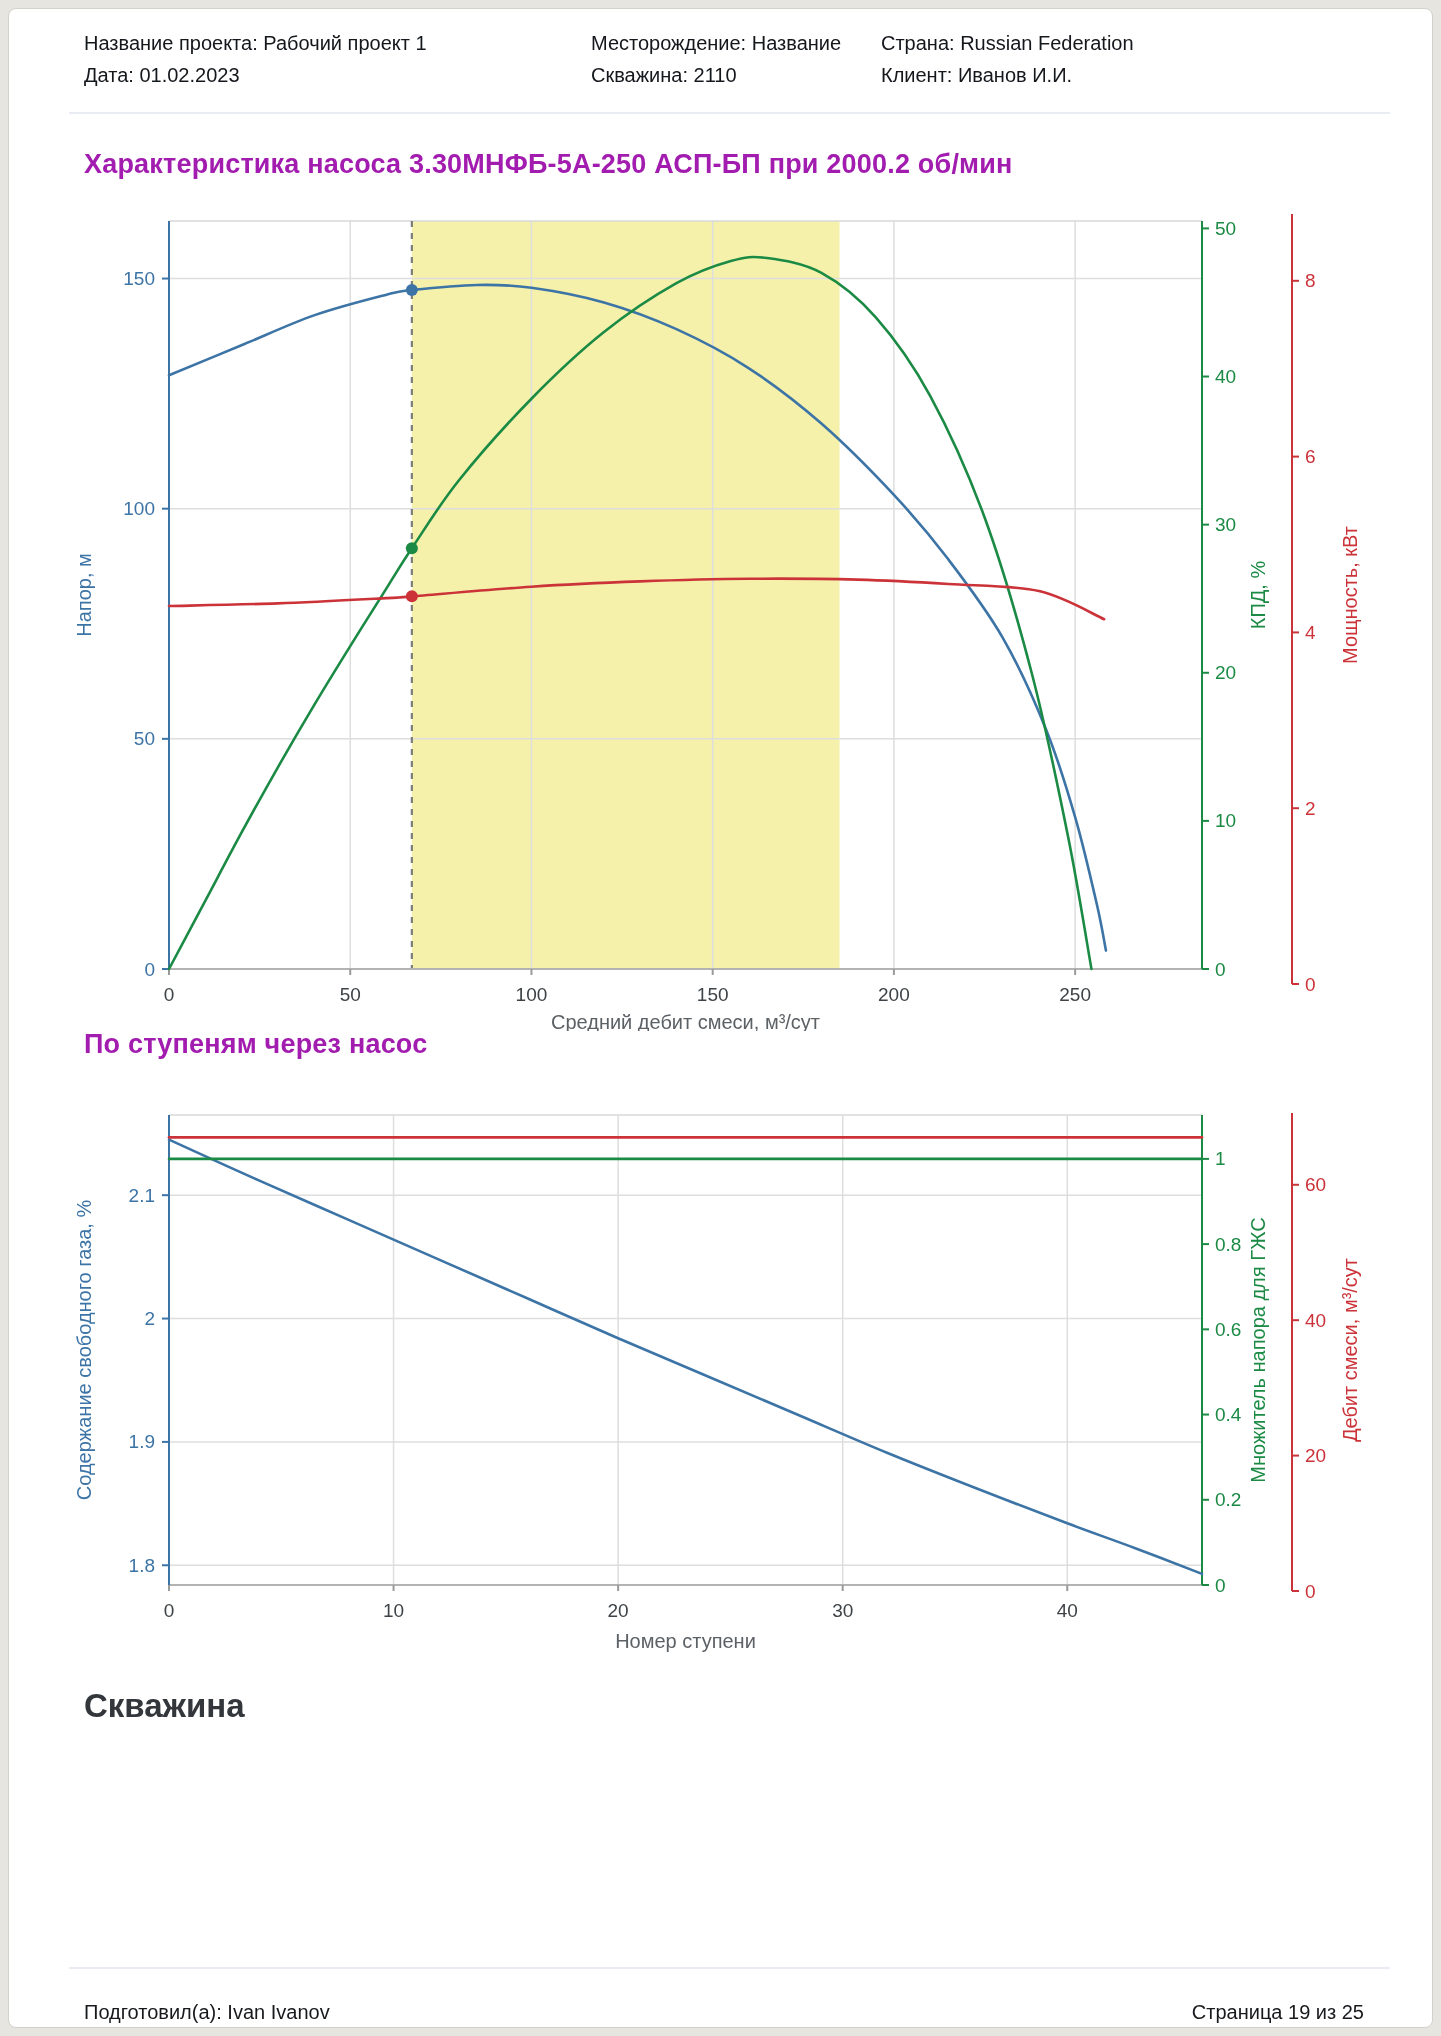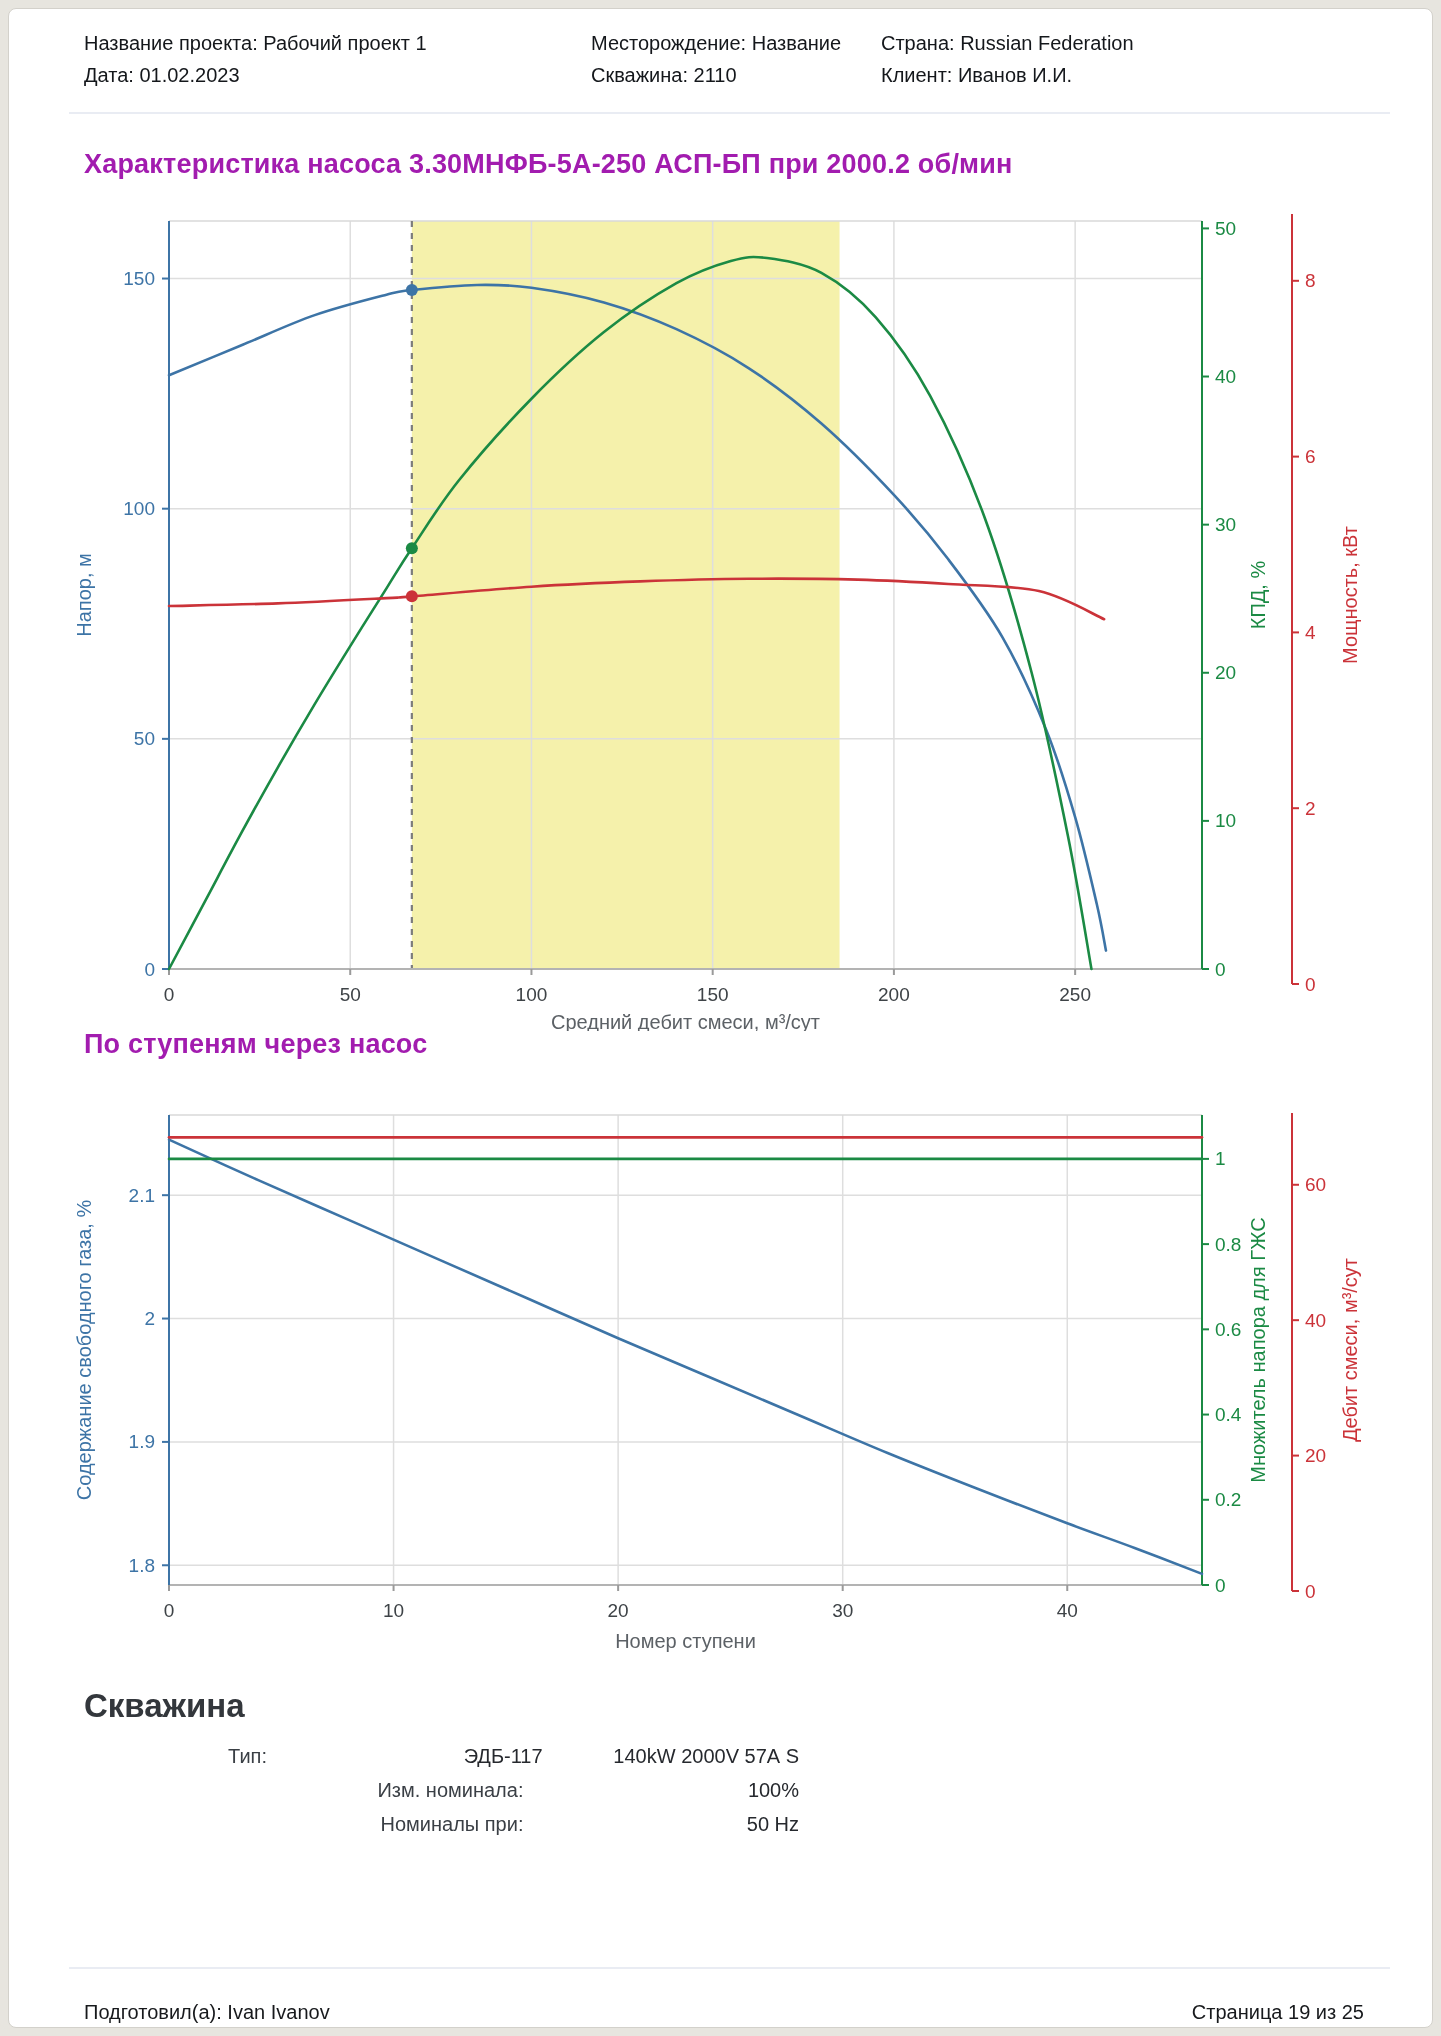--- a/index.html
+++ b/index.html
@@ -15,7 +15,6 @@
     background:#ffffff;
     border:1px solid #d3d1cb;
     border-radius:8px;
-    text-align:right;
   }
   .abs{position:absolute;}
   .hfield{font-size:20px;color:#14171b;white-space:nowrap;}

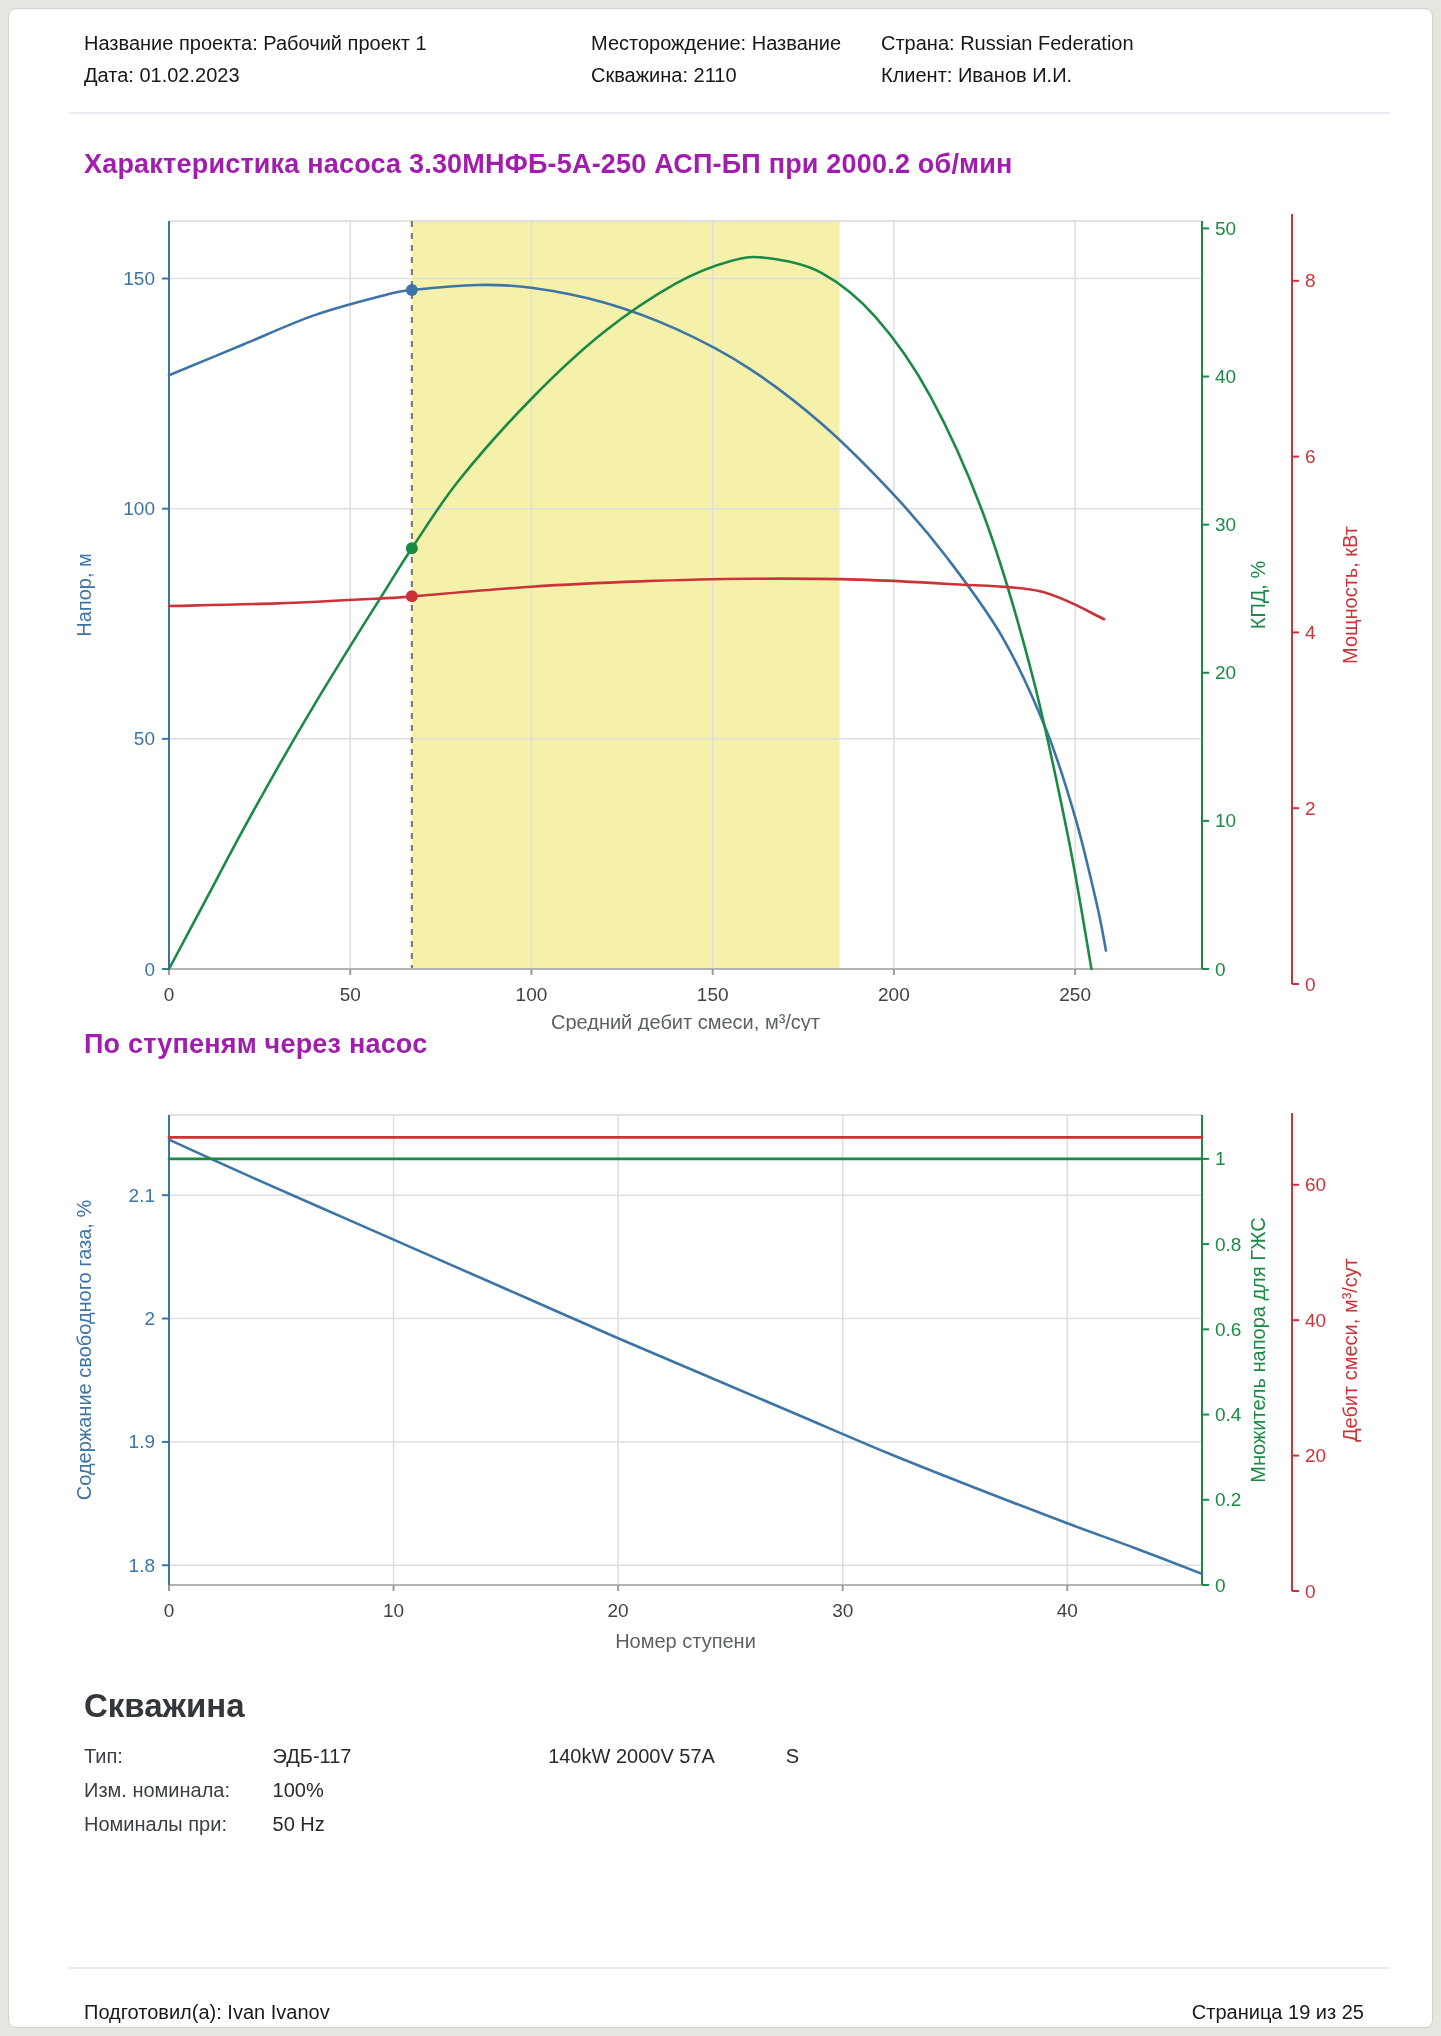--- a/index.html
+++ b/index.html
@@ -228,22 +228,6 @@
     </svg>
 
   <div class="abs motor-heading" style="left:75px;top:1678px;">Скважина</div>
-  <div class="abs" style="left:75px;top:1736px;">
-    <div class="motor-row" style="margin-bottom:11px;">
-      <span class="cell c-label">Тип:</span>
-      <span class="cell c-value">ЭДБ-117</span>
-      <span class="cell c-extra">140kW 2000V 57A</span>
-      <span class="cell">S</span>
-    </div>
-    <div class="motor-row" style="margin-bottom:11px;">
-      <span class="cell c-label">Изм. номинала:</span>
-      <span class="cell c-value">100%</span>
-    </div>
-    <div class="motor-row">
-      <span class="cell c-label">Номиналы при:</span>
-      <span class="cell c-value">50 Hz</span>
-    </div>
-  </div>
 
   <div class="abs divider" style="left:60px;top:1958px;width:1321px;"></div>
   <div>

